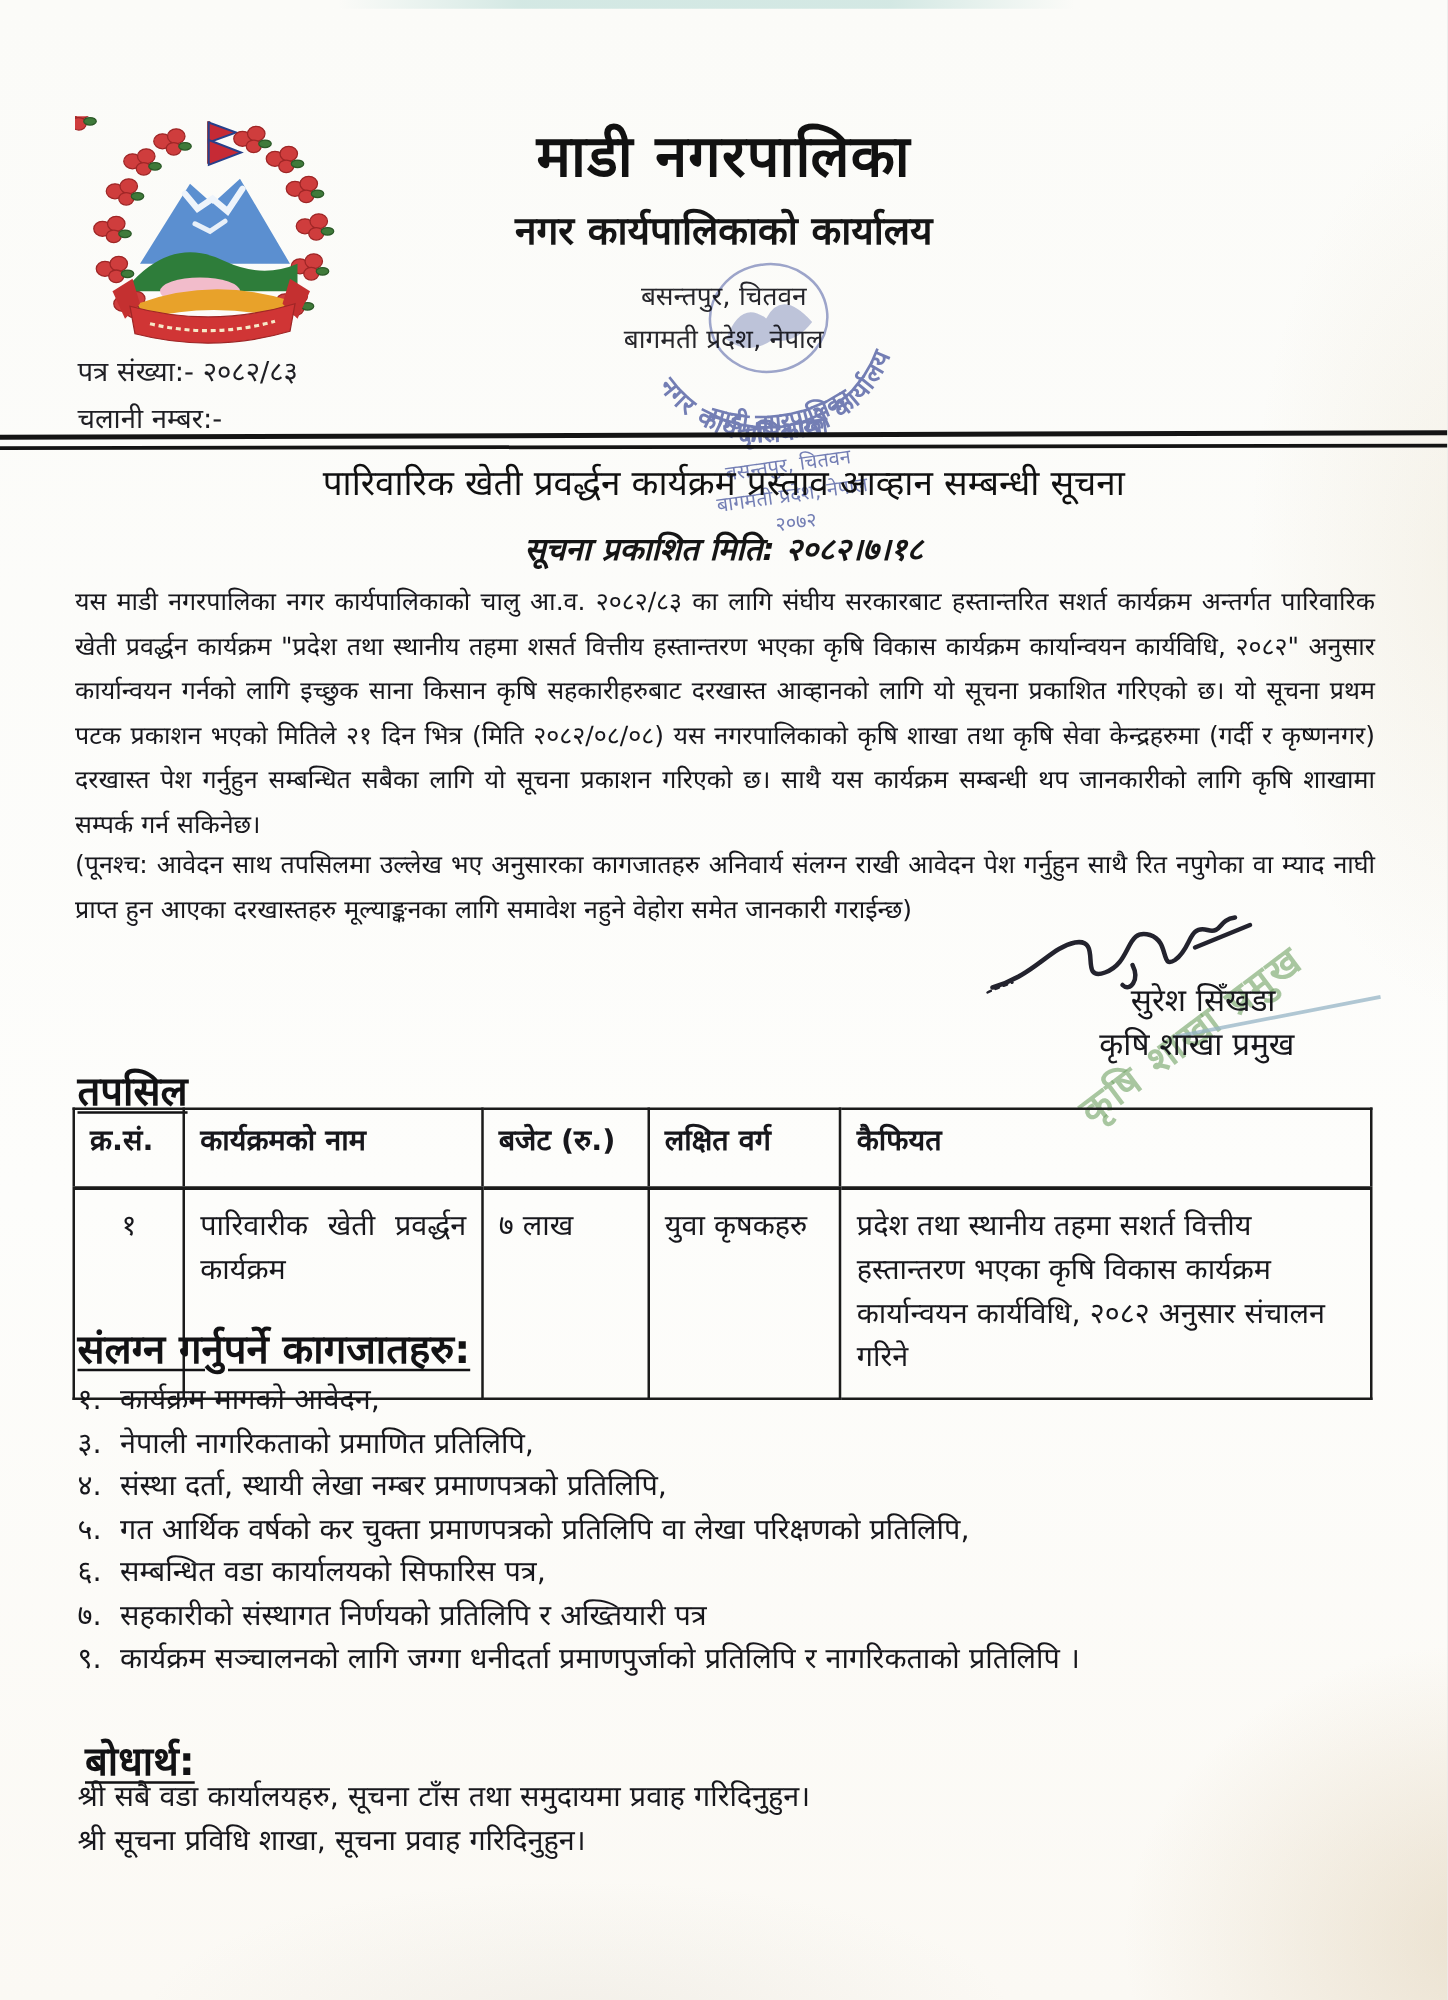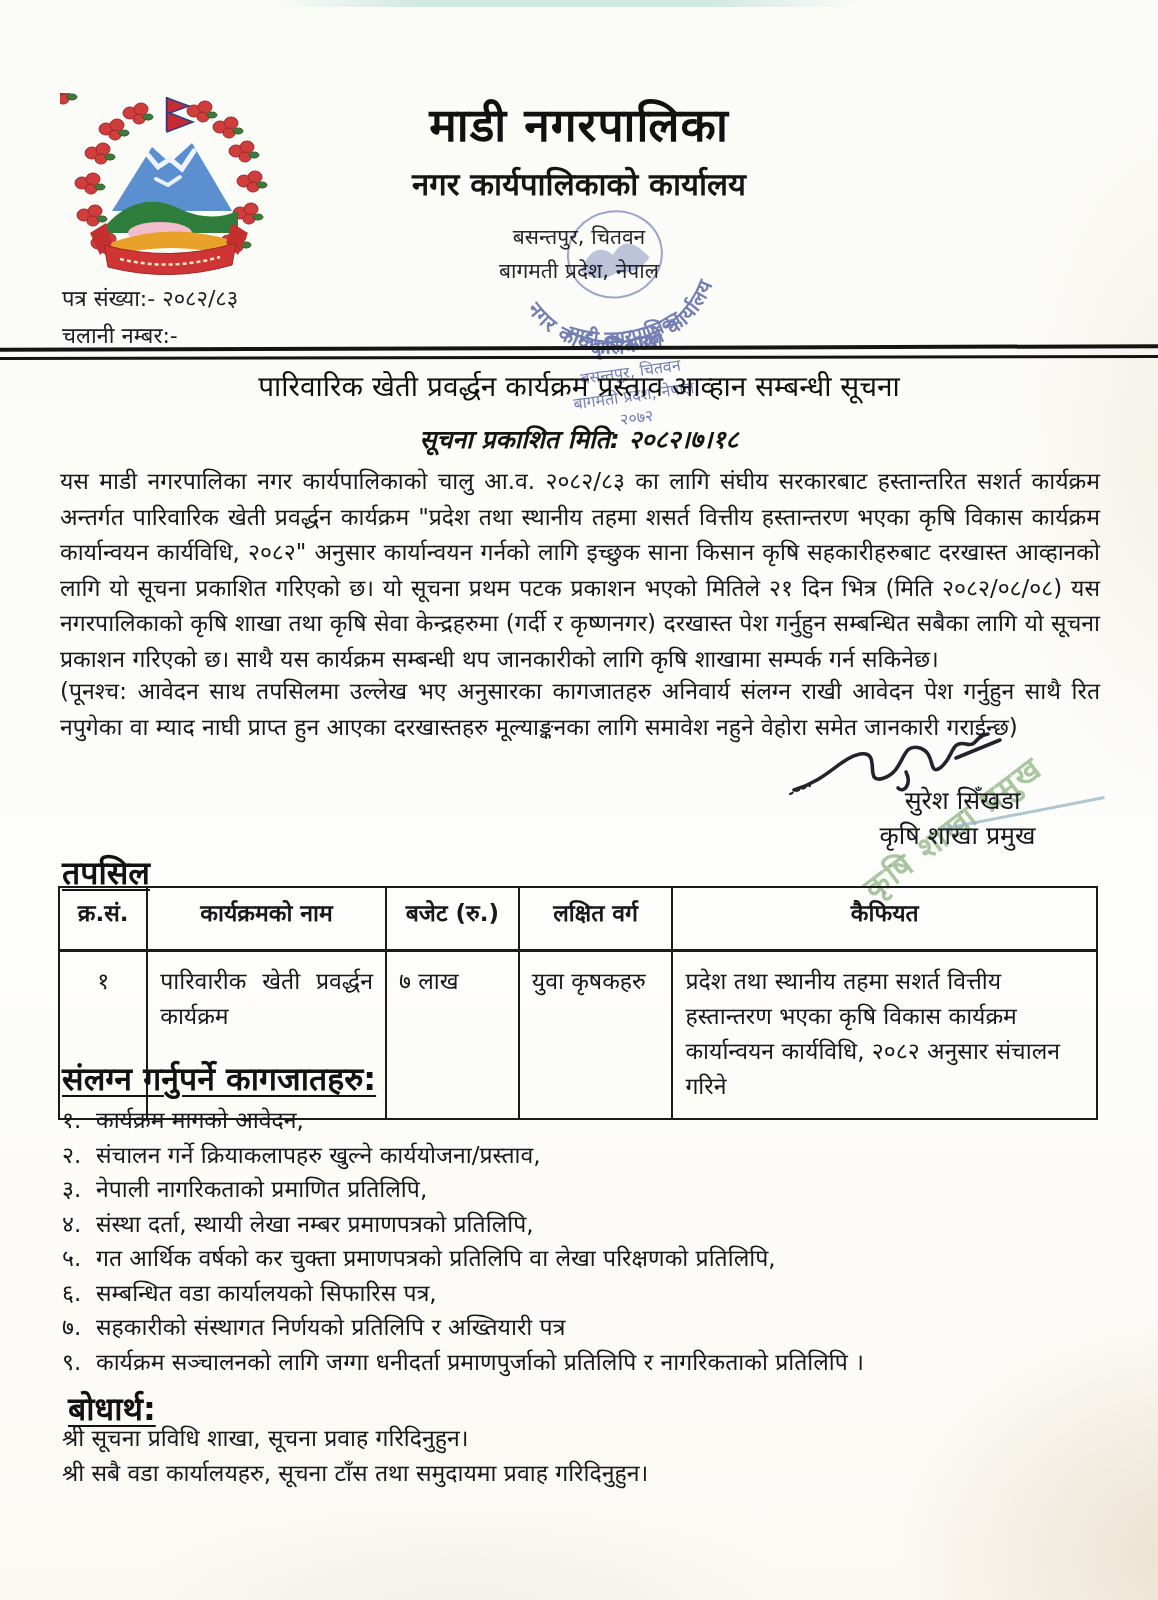--- a/index.html
+++ b/index.html
@@ -31,7 +31,7 @@
   .rule2{top:356px;height:3px;transform:rotate(-0.1deg);}
   .notice-title{top:366px;font-size:28px;font-weight:normal;color:#101010;}
   .notice-date{top:421px;font-size:25px;font-weight:bold;font-style:italic;color:#151515;text-align:center;}
-  .body-par{left:60px;width:1040px;font-size:23px;line-height:35.5px;text-align:justify;color:#17171c;}
+  .body-par{left:60px;width:1040px;font-size:20px;line-height:35.5px;text-align:justify;color:#17171c;}
   .p1{top:464px;}
   .p2{top:674px;}
   .sig-scribble{left:788px;top:728px;width:245px;height:78px;}

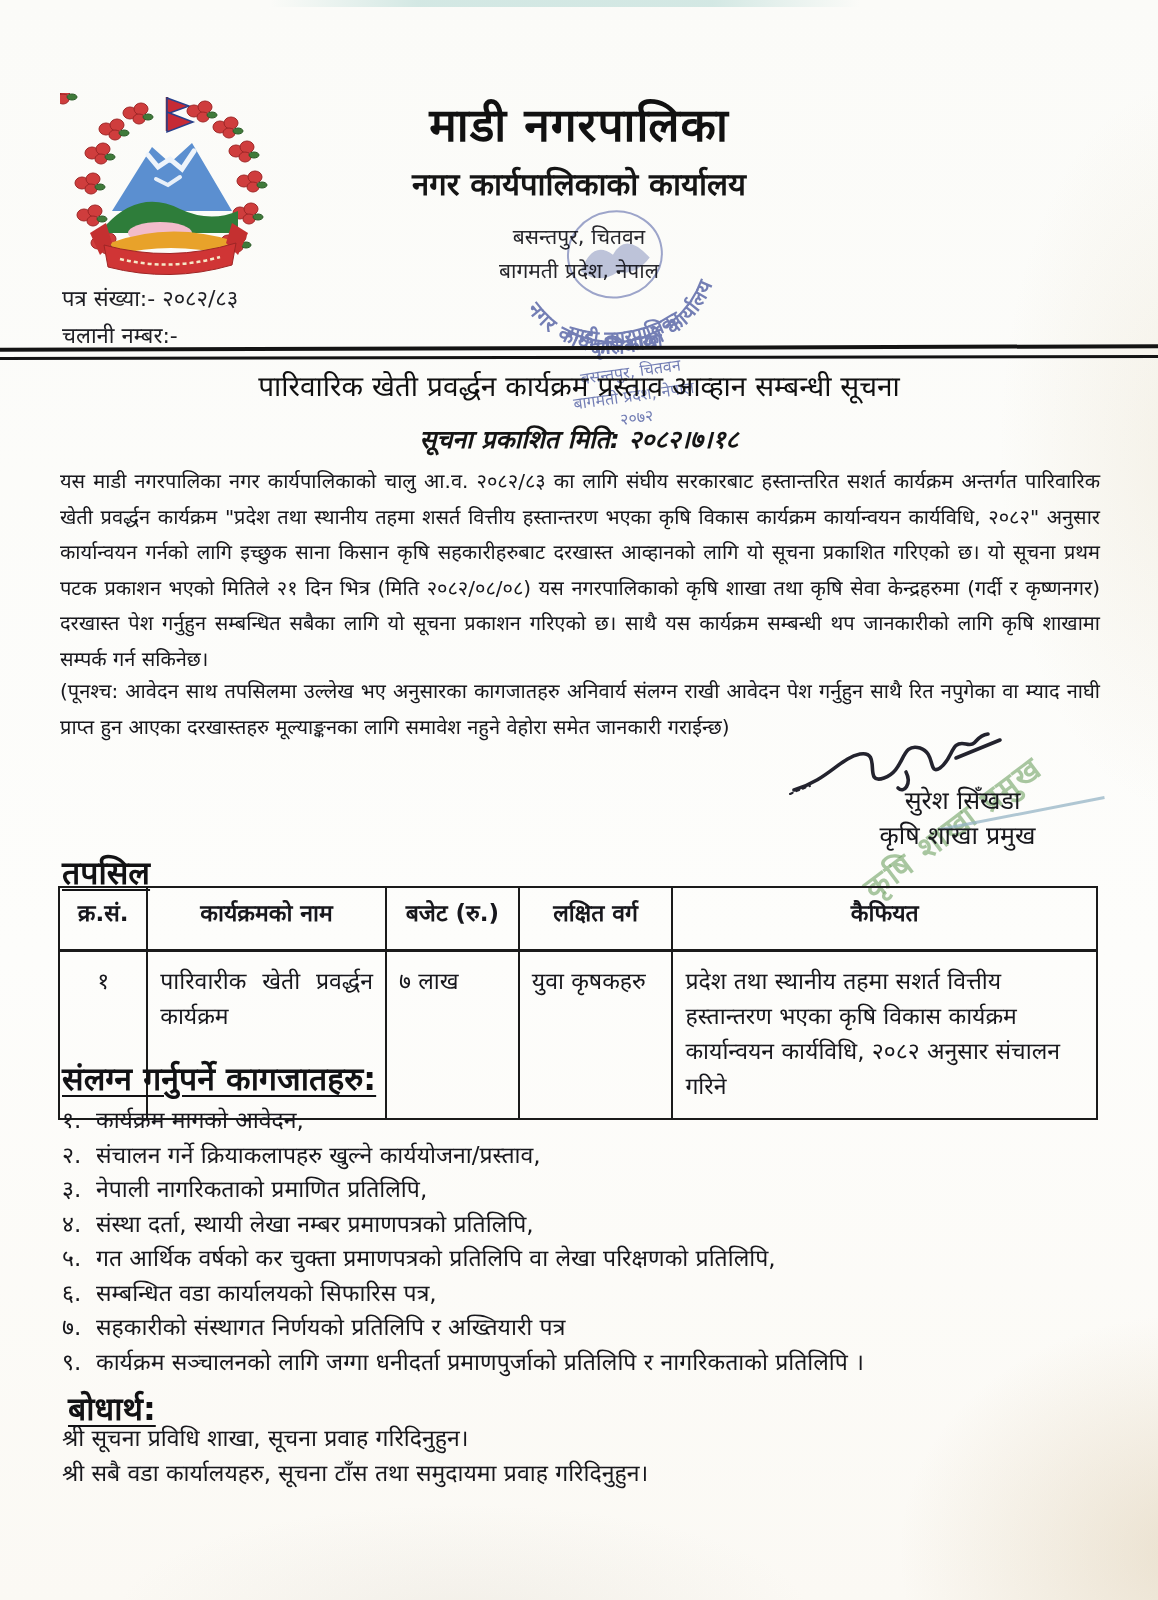--- a/index.html
+++ b/index.html
@@ -45,7 +45,7 @@
   .tapasil{left:62px;top:850px;}
   .sched{left:58px;top:886px;width:1040px;border-collapse:collapse;font-size:23px;color:#17171c;}
   .sched th,.sched td{border:2.6px solid #1b1b1b;vertical-align:top;padding:8px 12px;line-height:35px;}
-  .sched th{font-weight:bold;text-align:center;padding-bottom:18px;border-bottom-width:3.4px;}
+  .sched th{font-weight:bold;text-align:left;padding-bottom:18px;border-bottom-width:3.4px;}
   .sched td{padding-top:12px;padding-bottom:14px;height:108px;}
   .cell-sn{text-align:center;}
   .cell-name{text-align:justify;padding-right:26px;margin-left:48px;}

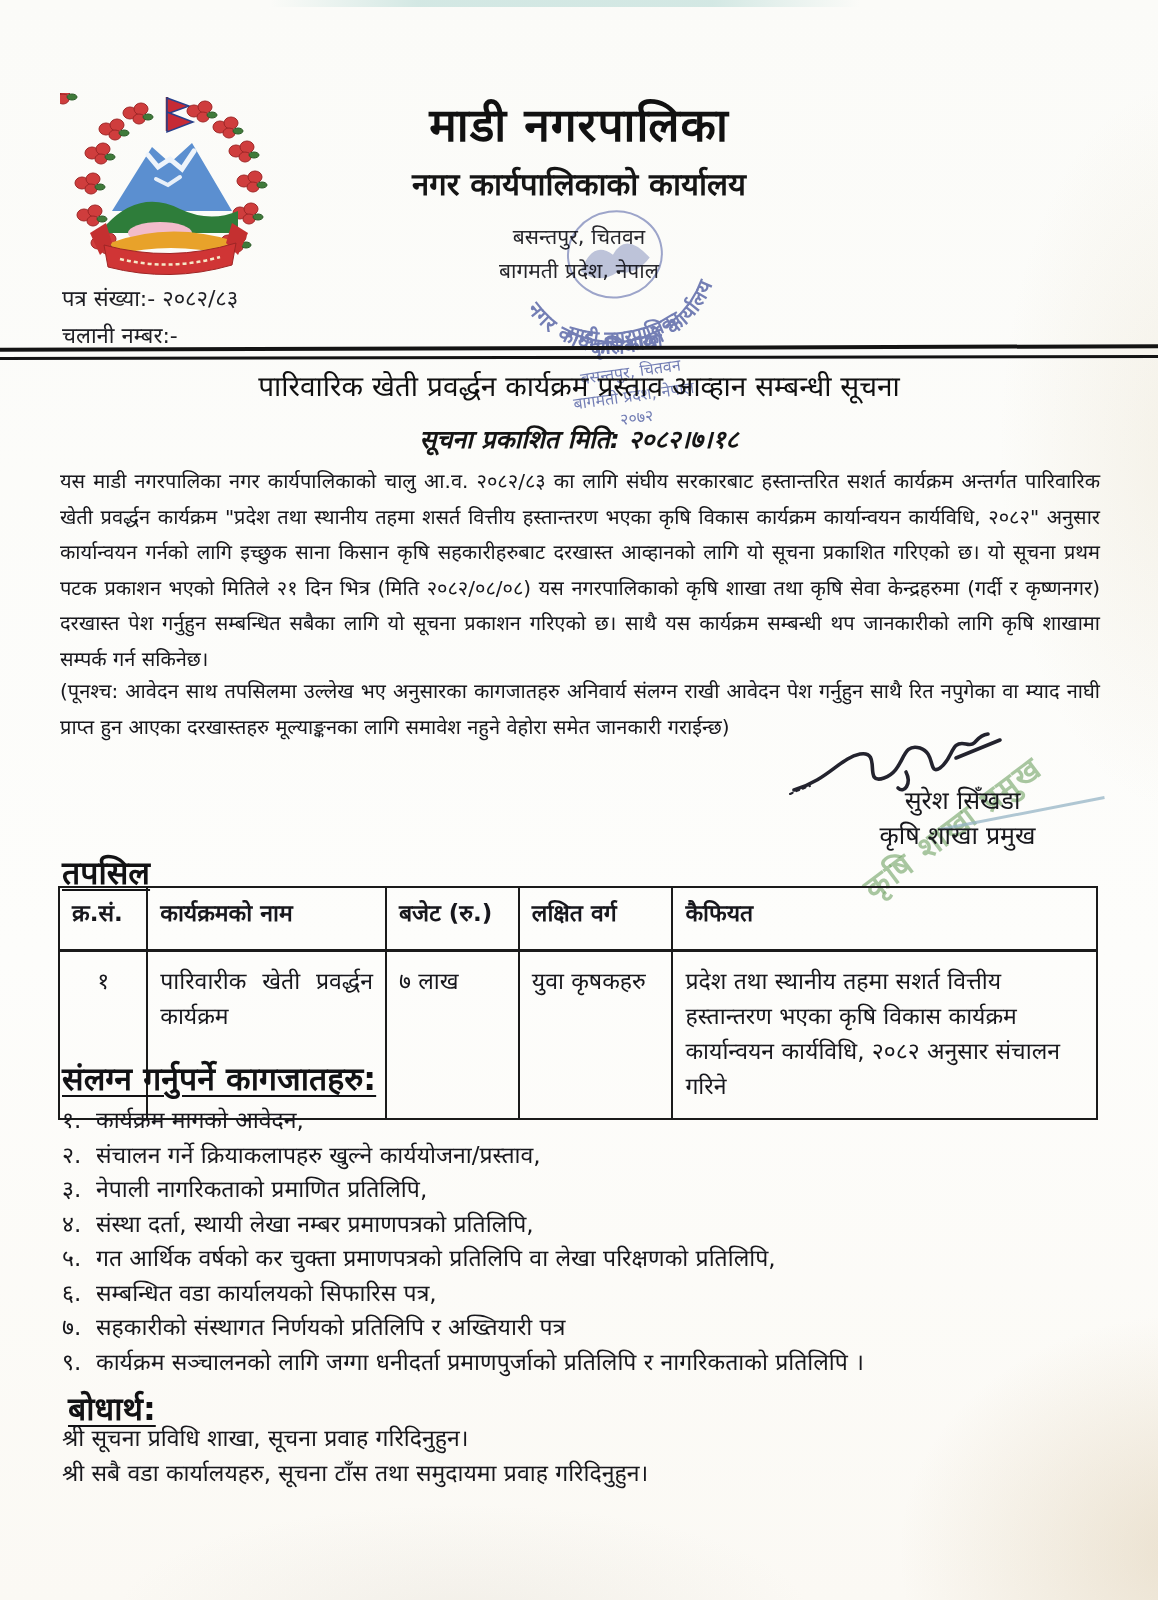--- a/index.html
+++ b/index.html
@@ -202,7 +202,6 @@
   <div class="abs sec-head docs-head">संलग्न गर्नुपर्ने कागजातहरु:</div>
   <div class="abs docs-list">
     <div class="doc-item"><span class="doc-no">१.</span><span>कार्यक्रम मागको आवेदन,</span></div>
-    <div class="doc-item"><span class="doc-no">२.</span><span>संचालन गर्ने क्रियाकलापहरु खुल्ने कार्ययोजना/प्रस्ताव,</span></div>
     <div class="doc-item"><span class="doc-no">३.</span><span>नेपाली नागरिकताको प्रमाणित प्रतिलिपि,</span></div>
     <div class="doc-item"><span class="doc-no">४.</span><span>संस्था दर्ता, स्थायी लेखा नम्बर प्रमाणपत्रको प्रतिलिपि,</span></div>
     <div class="doc-item"><span class="doc-no">५.</span><span>गत आर्थिक वर्षको कर चुक्ता प्रमाणपत्रको प्रतिलिपि वा लेखा परिक्षणको प्रतिलिपि,</span></div>

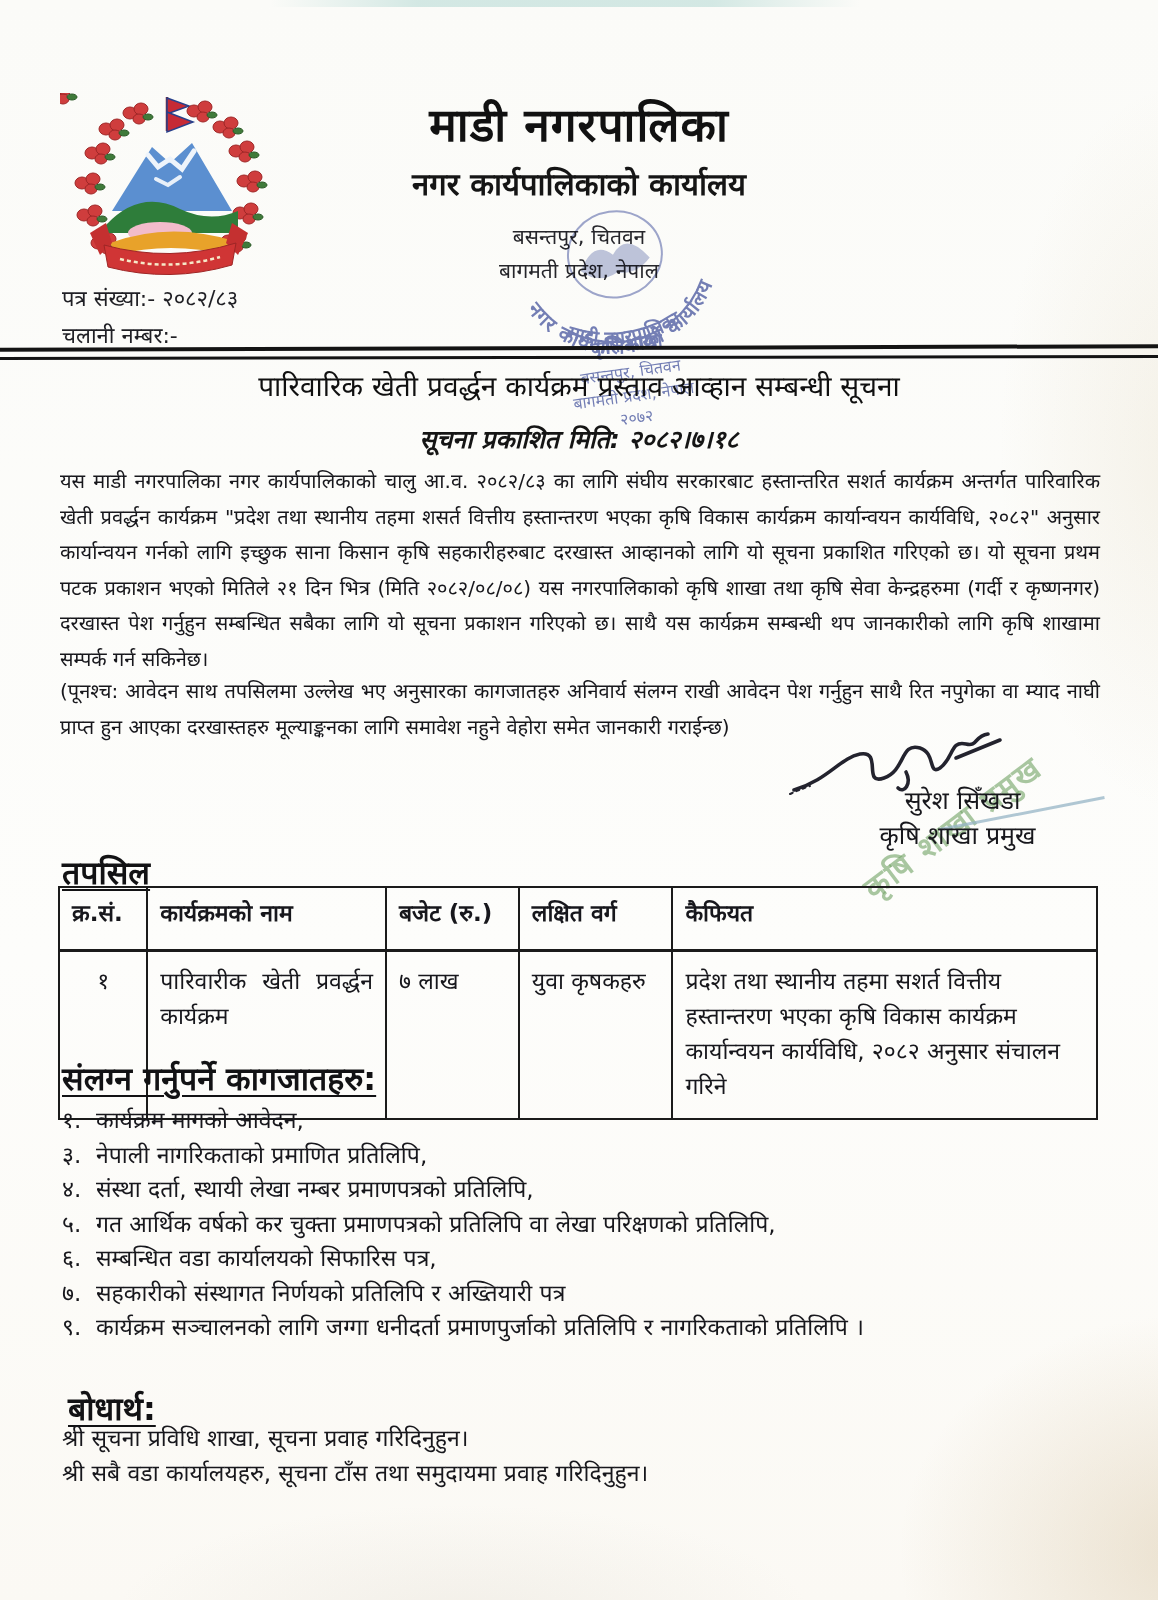--- a/index.html
+++ b/index.html
@@ -212,8 +212,8 @@
 
   <div class="abs sec-head cc-head">बोधार्थ:</div>
   <div class="abs cc-list">
+    <div>श्री सबै वडा कार्यालयहरु, सूचना टाँस तथा समुदायमा प्रवाह गरिदिनुहुन।</div>
     <div>श्री सूचना प्रविधि शाखा, सूचना प्रवाह गरिदिनुहुन।</div>
-    <div>श्री सबै वडा कार्यालयहरु, सूचना टाँस तथा समुदायमा प्रवाह गरिदिनुहुन।</div>
   </div>
 </div>
 

